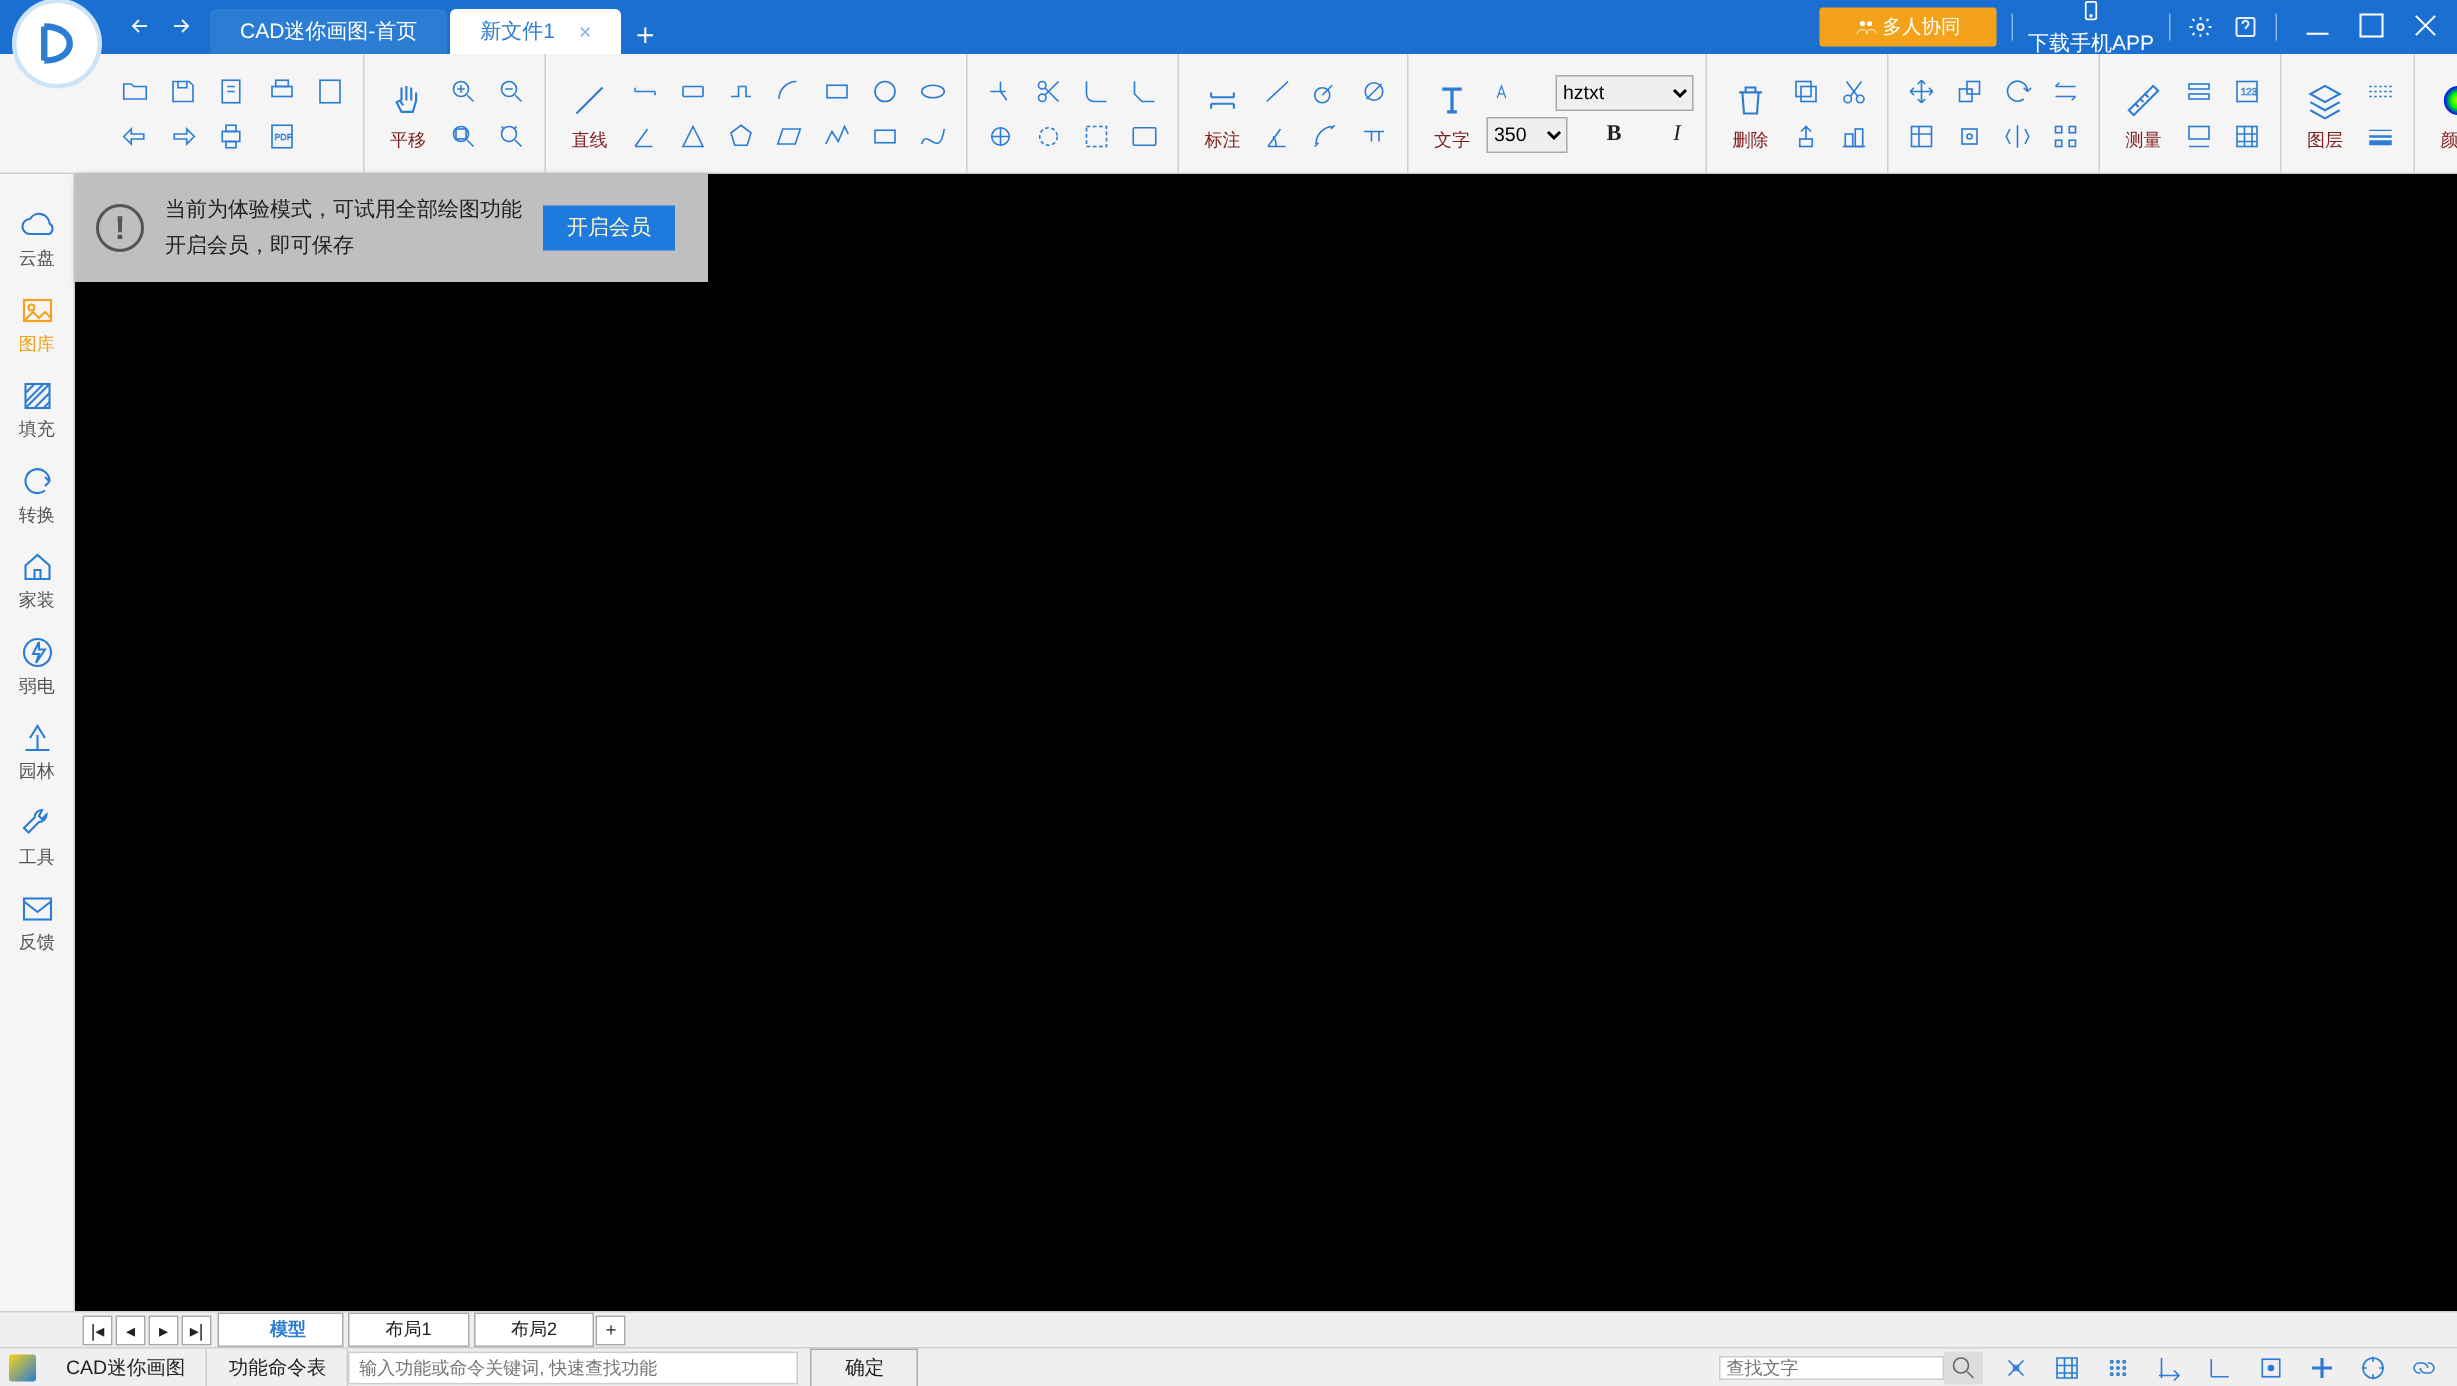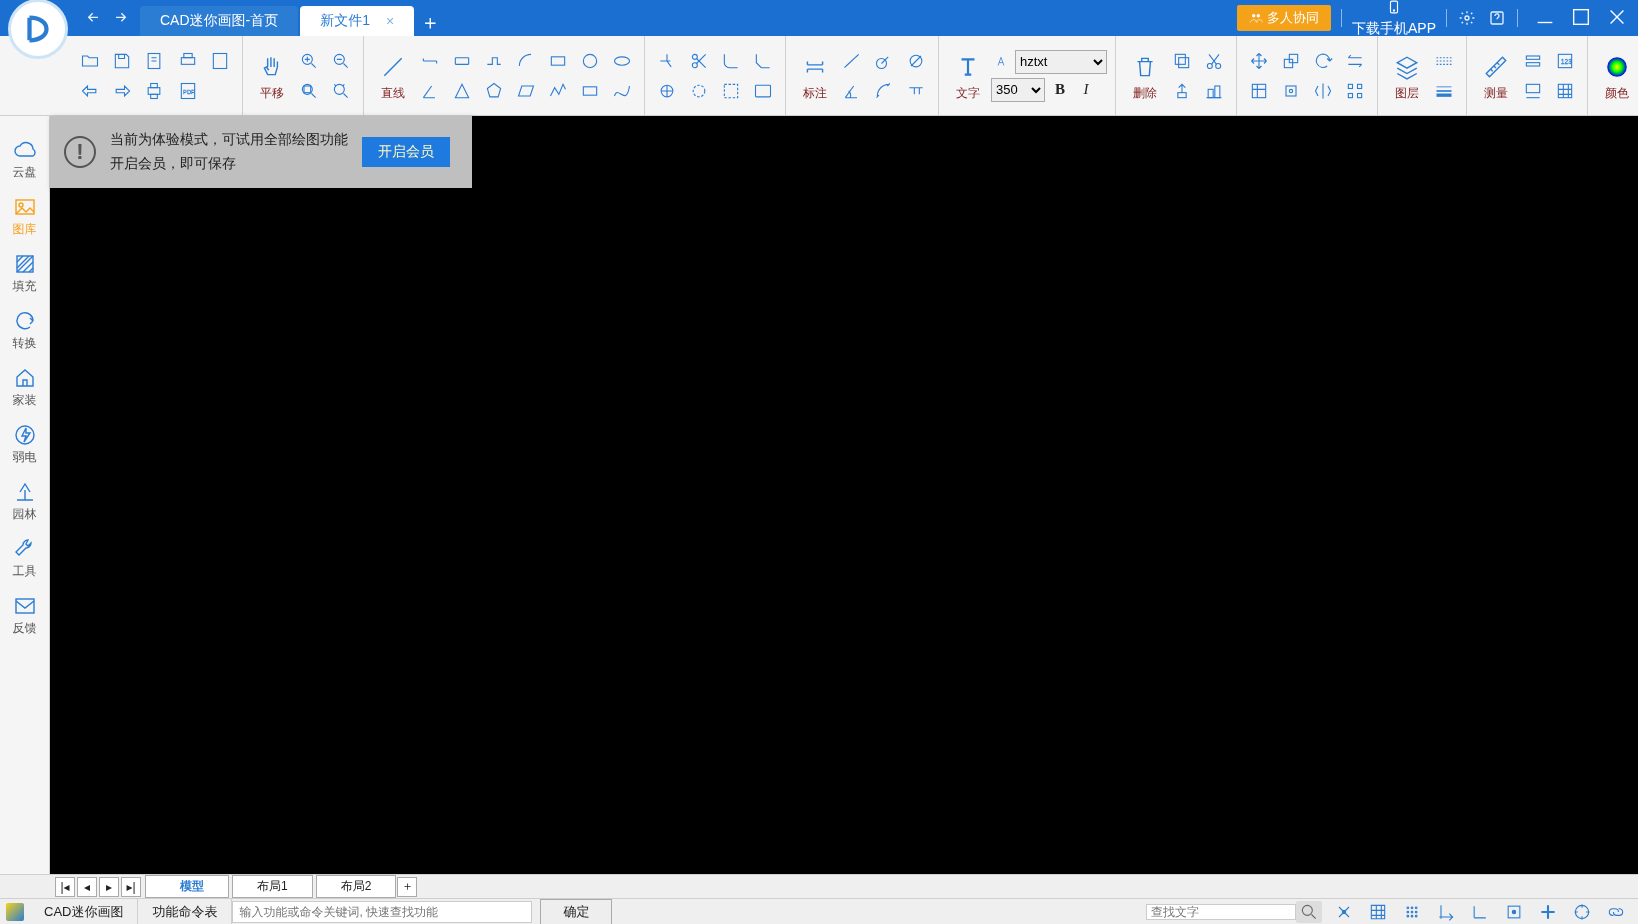--- a/index.html
+++ b/index.html
@@ -29,7 +29,7 @@
   .tab .close{margin-left:16px;opacity:.6;font-size:14px;}
   .new-tab{width:28px;height:28px;display:flex;align-items:center;justify-content:center;font-size:20px;color:#fff;cursor:pointer;}
   .title-right{margin-left:auto;display:flex;align-items:center;gap:10px;padding-right:10px;}
-  .collab-btn{background:var(--orange);color:#fff;padding:4px 12px;border:none;font-size:13px;border-radius:2px;display:flex;align-items:center;gap:4px;cursor:pointer;}
+  .collab-btn{background:var(--orange);color:#fff;padding:4px 24px;border:none;font-size:13px;border-radius:2px;display:flex;align-items:center;gap:4px;cursor:pointer;}
   .vdiv{width:1px;height:18px;background:rgba(255,255,255,.5);}
   .link{color:#fff;font-size:14px;display:flex;align-items:center;gap:4px;cursor:pointer;flex-direction:column;}
   .winctrl{display:flex;gap:14px;margin-left:6px;}

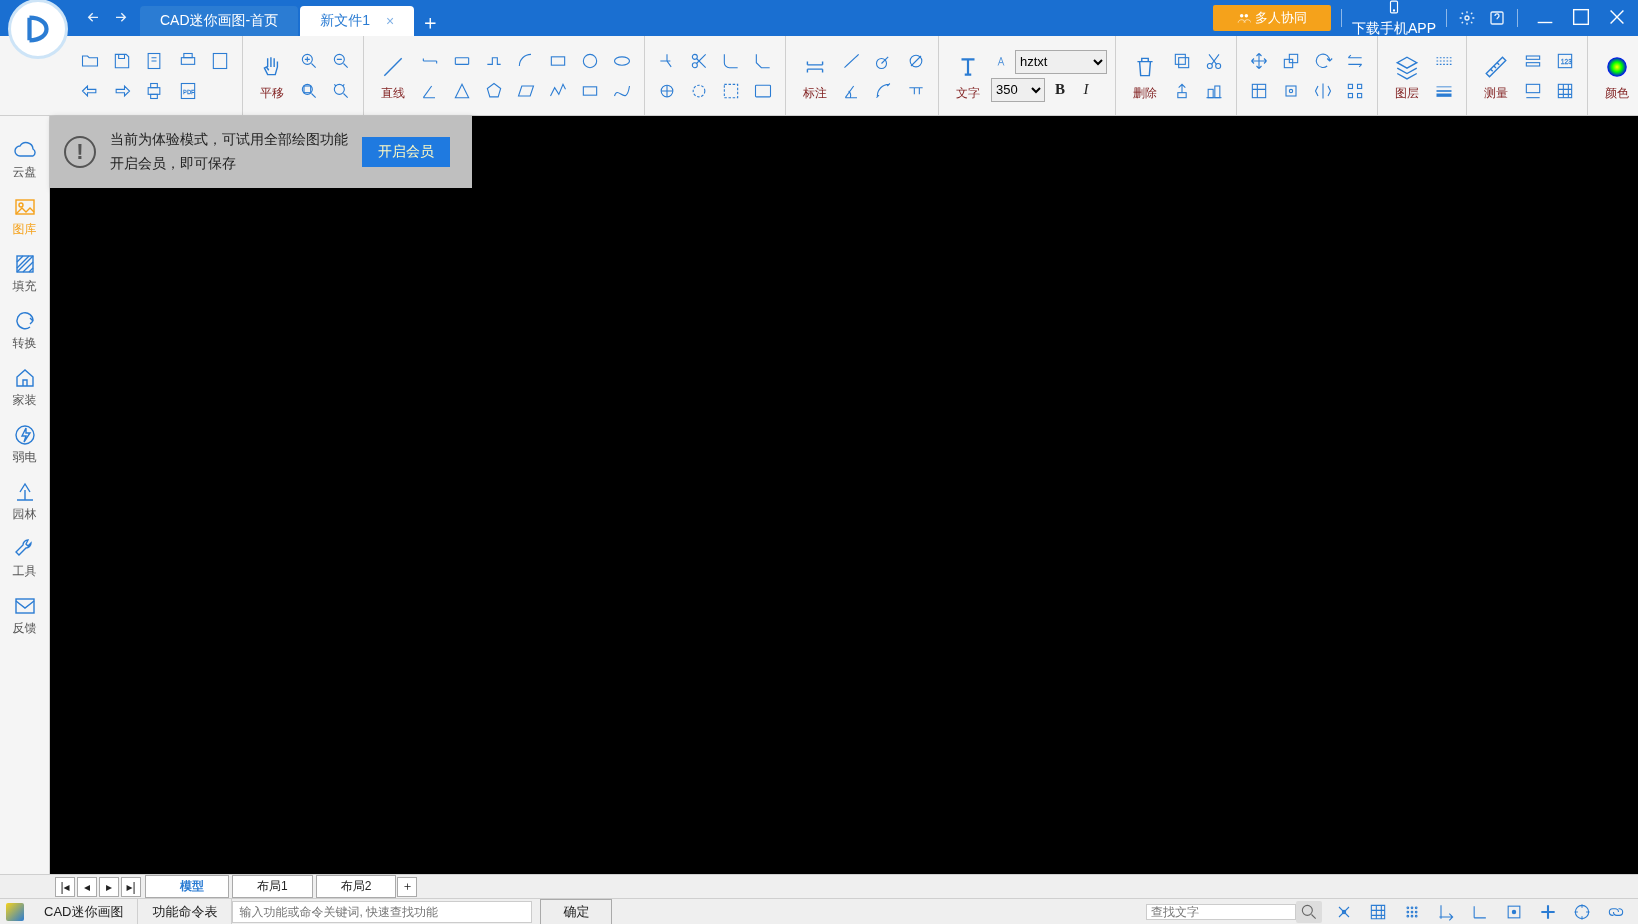--- a/index.html
+++ b/index.html
@@ -47,7 +47,7 @@
   .stacked .label{font-size:12px;color:#7f1d1d;}
   .font-select{height:24px;border:1px solid #aaa;font-size:13px;width:92px;}
   .size-select{height:24px;border:1px solid #aaa;font-size:13px;width:54px;}
-  .text-row{display:flex;align-items:center;gap:4px;}
+  .text-row{display:flex;align-items:center;gap:20px;justify-content:space-between;}
   .text-col{display:flex;flex-direction:column;gap:4px;}
   .bi-btn{width:22px;height:22px;display:flex;align-items:center;justify-content:center;font-family:serif;font-size:15px;cursor:pointer;}
   

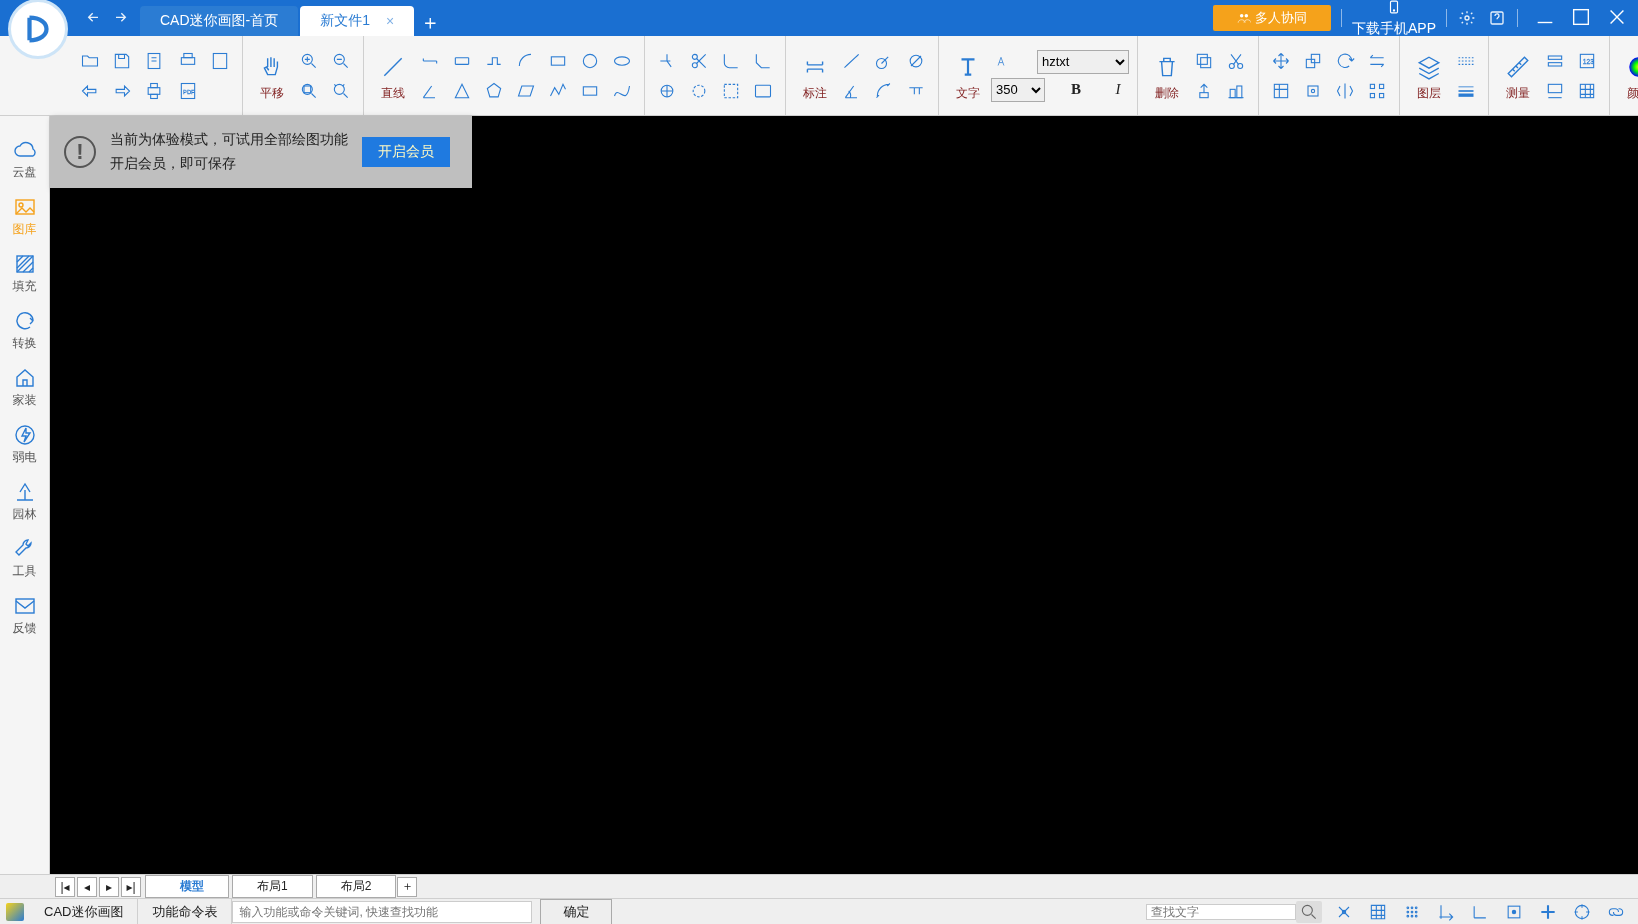--- a/index.html
+++ b/index.html
@@ -549,6 +549,43 @@
     <div class="stacked">
       <span class="glyph">
           <svg viewBox="0 0 24 24">
+            <path d="M3 18L18 3l3 3L6 21zM7 14l2 2M10 11l2 2M13 8l2 2"></path>
+          </svg>
+        </span>
+      <span class="label">测量</span>
+    </div>
+    <div class="grid2">
+      <span class="rb-btn">
+          <svg viewBox="0 0 24 24">
+            <rect x="4" y="6" width="16" height="4"></rect>
+            <rect x="4" y="14" width="16" height="4"></rect>
+          </svg>
+        </span>
+      <span class="rb-btn">
+          <svg viewBox="0 0 24 24">
+            <rect x="4" y="4" width="16" height="10"></rect>
+            <path d="M4 20h16"></path>
+          </svg>
+        </span>
+      <span class="rb-btn">
+          <svg viewBox="0 0 24 24">
+            <rect x="4" y="4" width="16" height="16"></rect>
+            <text x="7" y="15" font-size="8" stroke-width=".5">123</text>
+          </svg>
+        </span>
+      <span class="rb-btn">
+          <svg viewBox="0 0 24 24">
+            <rect x="4" y="4" width="16" height="16"></rect>
+            <path d="M4 10h16M4 16h16M10 4v16M16 4v16"></path>
+          </svg>
+        </span>
+    </div>
+  </div>
+
+  <div class="group">
+    <div class="stacked">
+      <span class="glyph">
+          <svg viewBox="0 0 24 24">
             <path d="M12 3l9 5-9 5-9-5zM3 13l9 5 9-5M3 18l9 5 9-5"></path>
           </svg>
         </span>
@@ -565,43 +602,6 @@
             <path d="M3 7h18" stroke-width="1"></path>
             <path d="M3 12h18" stroke-width="2"></path>
             <path d="M3 17h18" stroke-width="4"></path>
-          </svg>
-        </span>
-    </div>
-  </div>
-
-  <div class="group">
-    <div class="stacked">
-      <span class="glyph">
-          <svg viewBox="0 0 24 24">
-            <path d="M3 18L18 3l3 3L6 21zM7 14l2 2M10 11l2 2M13 8l2 2"></path>
-          </svg>
-        </span>
-      <span class="label">测量</span>
-    </div>
-    <div class="grid2">
-      <span class="rb-btn">
-          <svg viewBox="0 0 24 24">
-            <rect x="4" y="6" width="16" height="4"></rect>
-            <rect x="4" y="14" width="16" height="4"></rect>
-          </svg>
-        </span>
-      <span class="rb-btn">
-          <svg viewBox="0 0 24 24">
-            <rect x="4" y="4" width="16" height="10"></rect>
-            <path d="M4 20h16"></path>
-          </svg>
-        </span>
-      <span class="rb-btn">
-          <svg viewBox="0 0 24 24">
-            <rect x="4" y="4" width="16" height="16"></rect>
-            <text x="7" y="15" font-size="8" stroke-width=".5">123</text>
-          </svg>
-        </span>
-      <span class="rb-btn">
-          <svg viewBox="0 0 24 24">
-            <rect x="4" y="4" width="16" height="16"></rect>
-            <path d="M4 10h16M4 16h16M10 4v16M16 4v16"></path>
           </svg>
         </span>
     </div>

